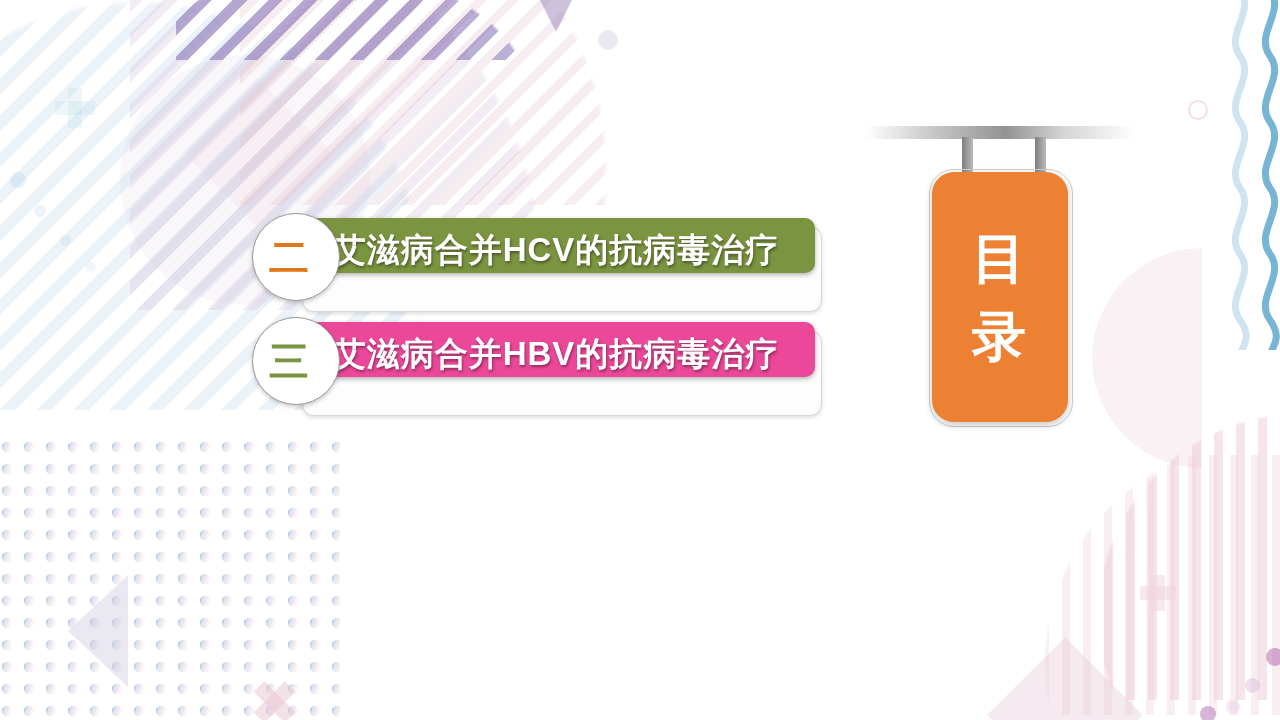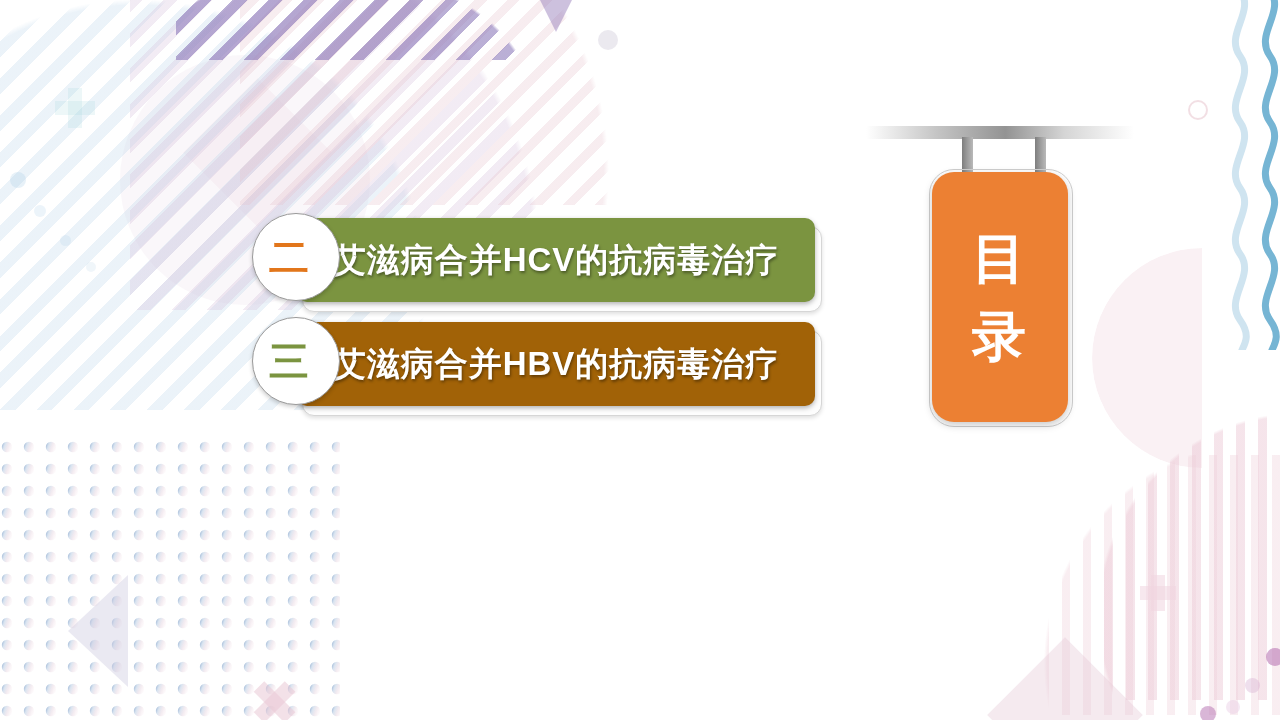--- a/index.html
+++ b/index.html
@@ -233,11 +233,11 @@
     left: 45px;
     top: 0px;
     width: 518px;
-    height: 84px;
+    height: 55px;
     border-radius: 10px;
     box-shadow: 0 2px 5px rgba(0,0,0,0.30);
     display: flex;
-    align-items: center;
+    align-items: flex-end;
     justify-content: center;
   }
   .bar-body.green { background: #7b9440; }

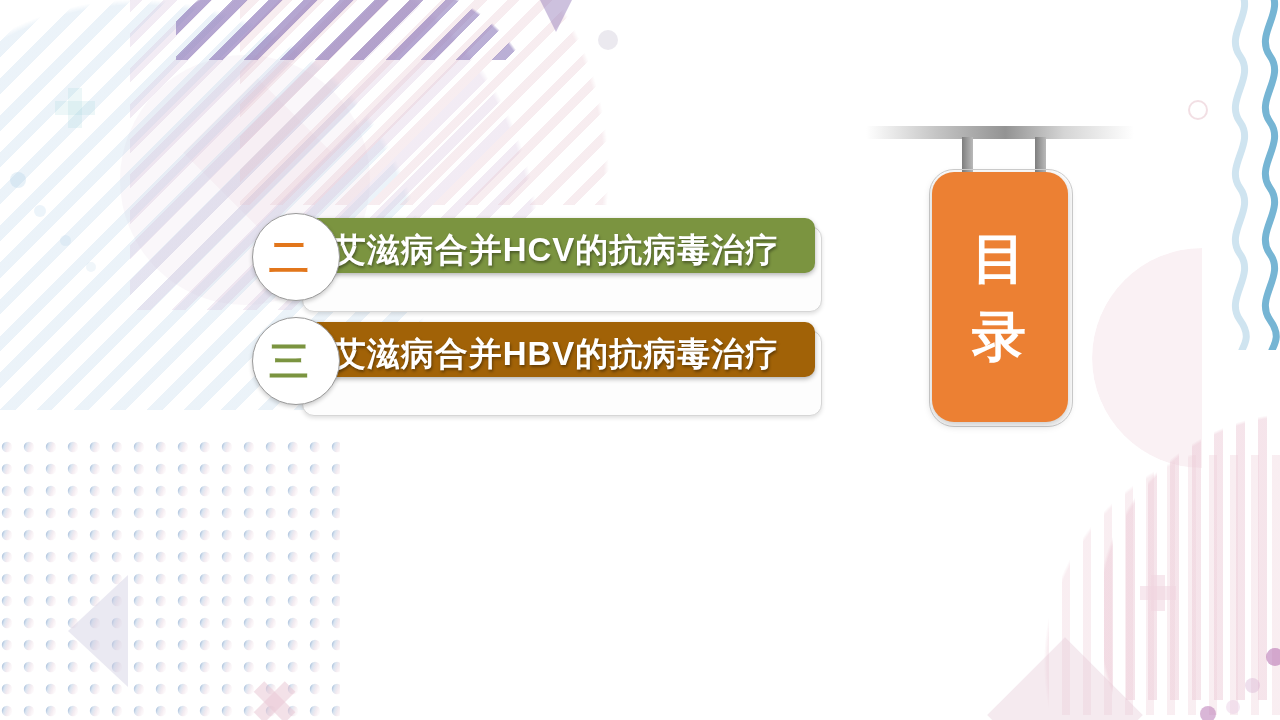--- a/index.html
+++ b/index.html
@@ -241,7 +241,7 @@
     justify-content: center;
   }
   .bar-body.green { background: #7b9440; }
-  .bar-body.red   { background: #a16207; }
+  .bar-body.red   { background: #ec4899; }
 
   .bar-label {
     color: #ffffff;

